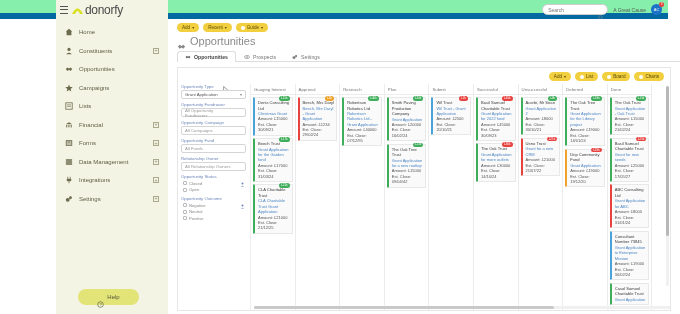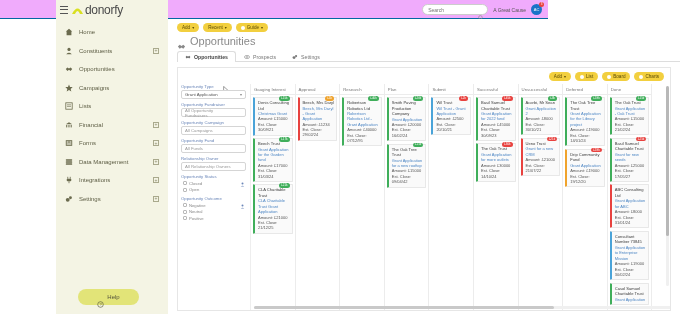--- a/index.html
+++ b/index.html
@@ -13,8 +13,8 @@
 
   
   .topbar {
-    position: absolute; top:0; left:0; width:548px; height:19px;
-    background:#f0abfc; border-bottom:1px solid #0369a1;
+    position: absolute; top:0; left:0; width:668px; height:19px;
+    background:#86efac; border-bottom:6px solid #0369a1;
     display:flex; align-items:center;
   }
   .brandzone{

